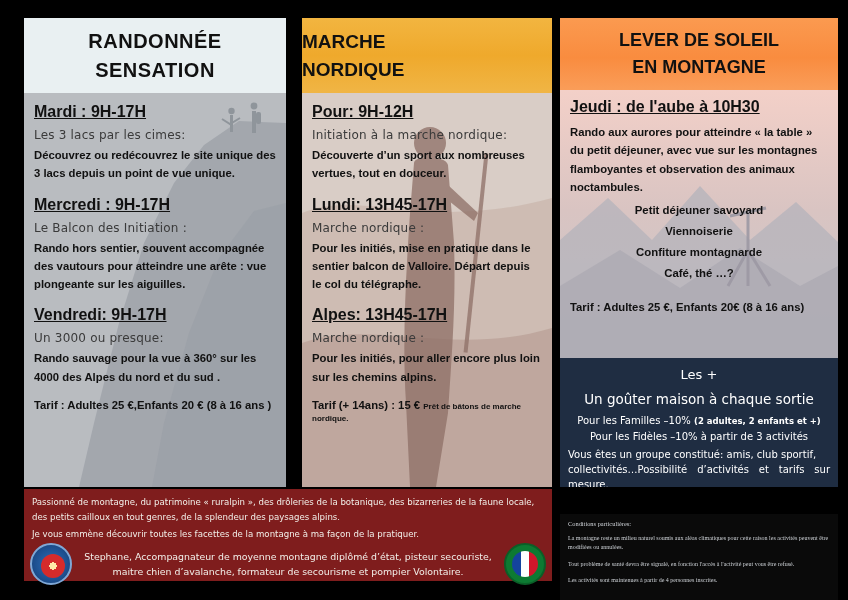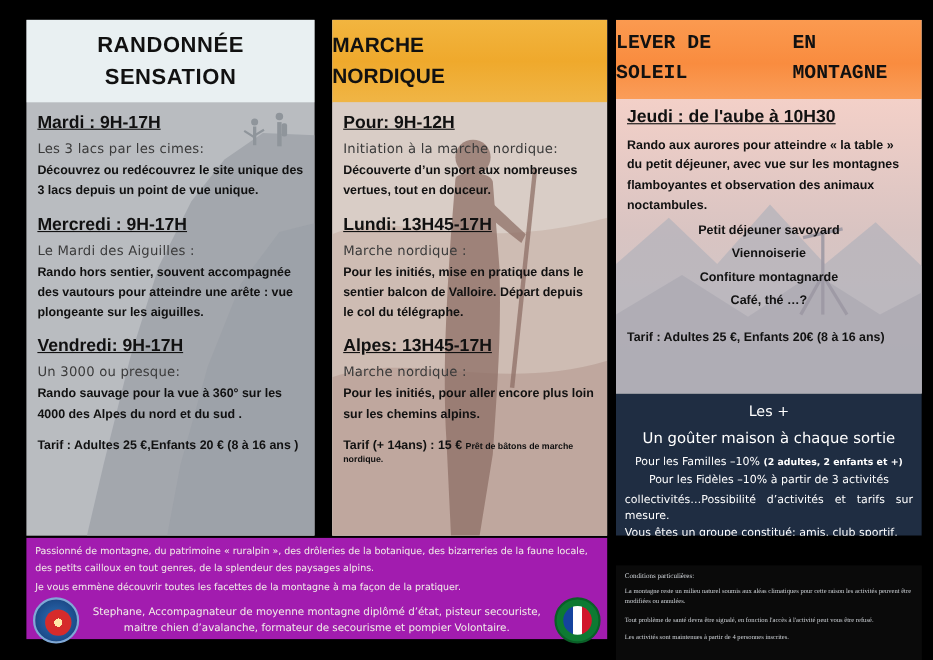--- a/index.html
+++ b/index.html
@@ -45,7 +45,7 @@
   #col3 .card { position:relative; height: 340px; overflow:hidden; background:#c6c7cb; }
   #col3 .head {
     height: 72px; background: linear-gradient(180deg,#fb9a50 0%,#f98c3f 55%,#fa9d59 100%);
-    display:flex; flex-direction:row; align-items:center; justify-content:center;font-family:Liberation Mono, monospace;
+    display:flex; flex-direction:column; align-items:center; justify-content:center;
   }
   #col3 .head .t { font-size: 18px; font-weight:bold; color:#111; line-height:1.5; }
   #col3 .cbody { position:relative; height:268px; padding: 8px 10px 0 10px; }

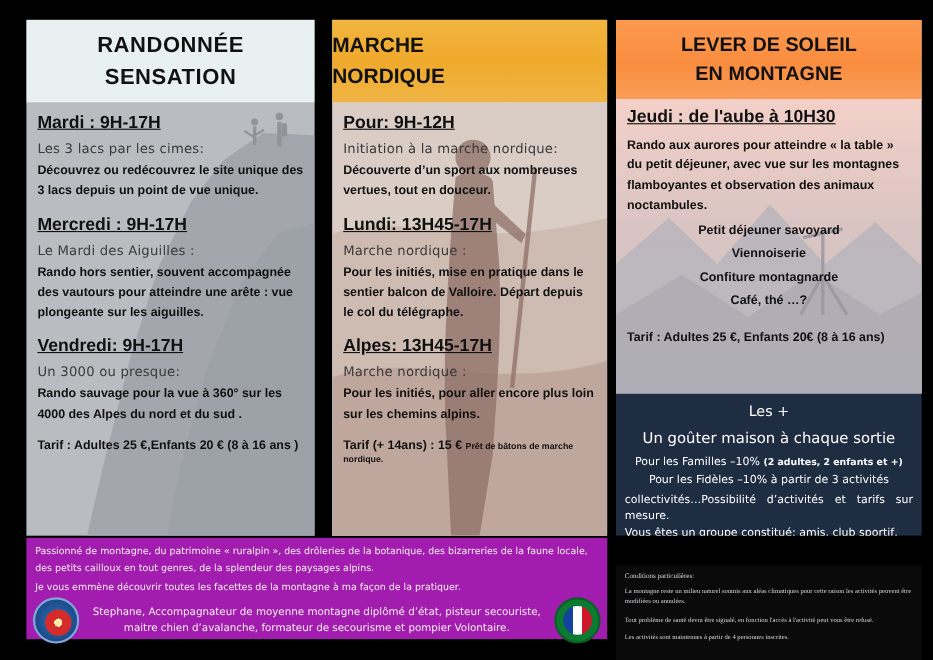--- a/index.html
+++ b/index.html
@@ -149,7 +149,7 @@
         </div>
         <div class="block">
           <span class="day">Mercredi : 9H-17H</span>
-          <div class="sub">Le Mardi des Aiguilles :</div>
+          <div class="sub">Le Balcon des Initiation :</div>
           <div class="desc">Rando hors sentier, souvent accompagnée des vautours pour atteindre une arête : vue plongeante sur les aiguilles.</div>
         </div>
         <div class="block">

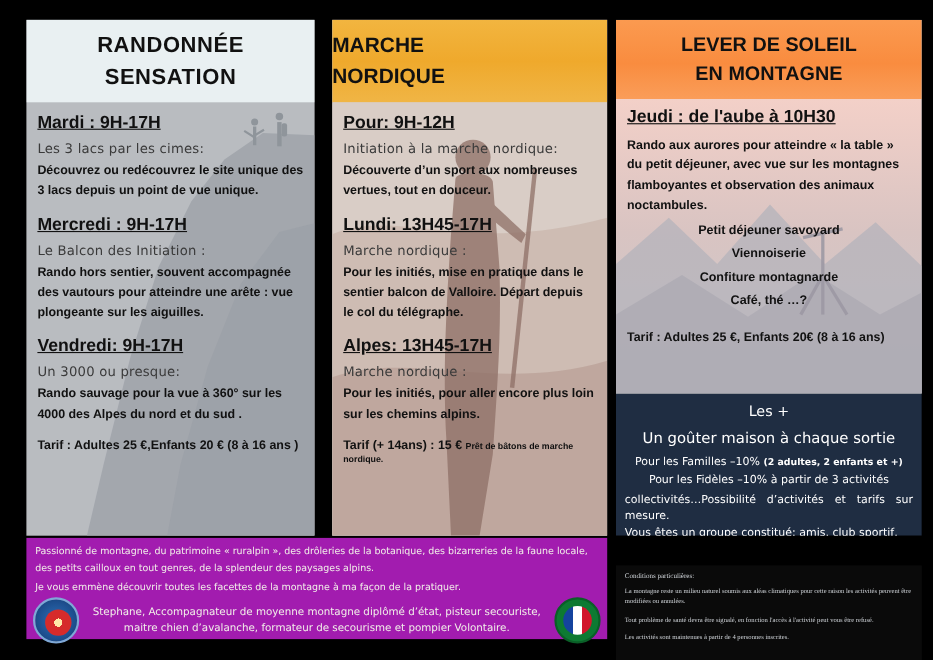--- a/index.html
+++ b/index.html
@@ -249,8 +249,8 @@
       </div>
       <div class="pline">Pour les Fidèles –10% à partir de 3 activités</div>
       <div class="pfoot">
+        <span>Vous êtes un groupe constitué: amis, club sportif,</span>
         <span>collectivités…Possibilité d’activités et tarifs sur mesure.</span>
-        <span>Vous êtes un groupe constitué: amis, club sportif,</span>
       </div>
     </div>
   </div>

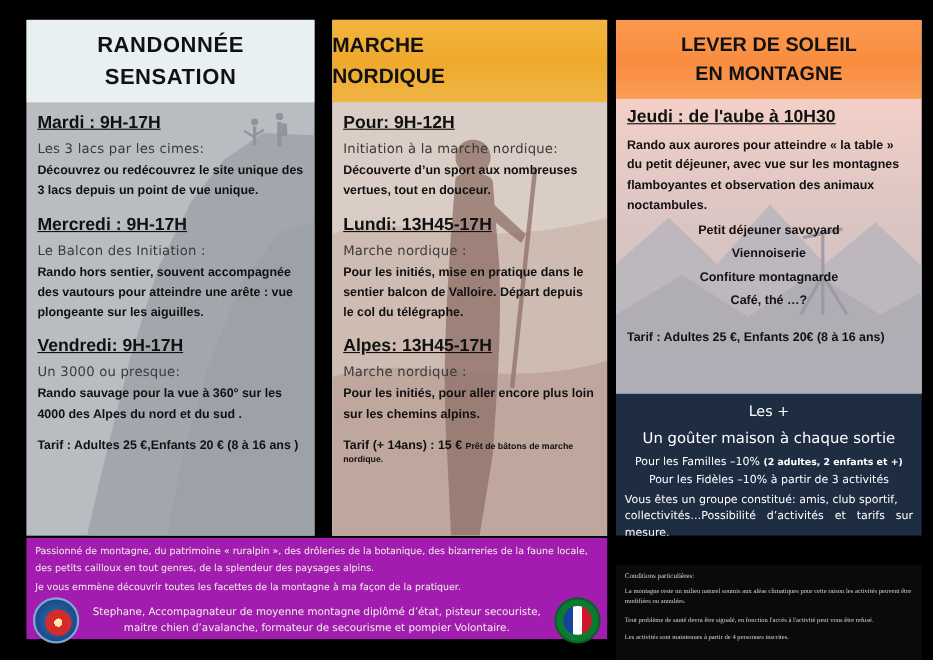--- a/index.html
+++ b/index.html
@@ -84,7 +84,7 @@
   
   #bio {
     position:absolute; left:24px; top:489px; width:528px; height:92px;
-    background:#a21caf; color:#f2efe9;
+    background:#7f1d1d; color:#f2efe9;
     font-family:"DejaVu Sans", sans-serif;
   }
   #bio .ptxt { padding: 6px 8px 0 8px; font-size: 8.6px; line-height: 1.72; }

